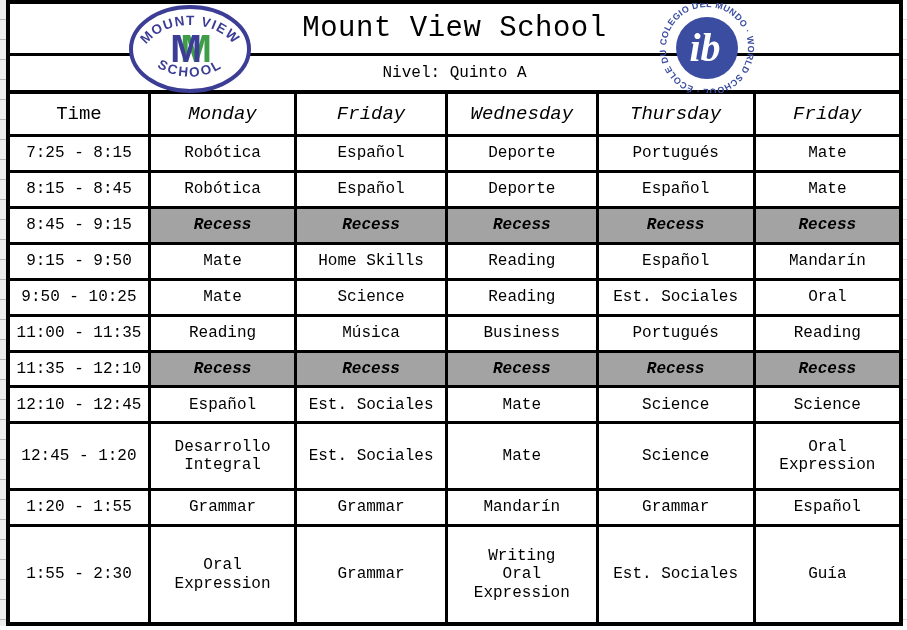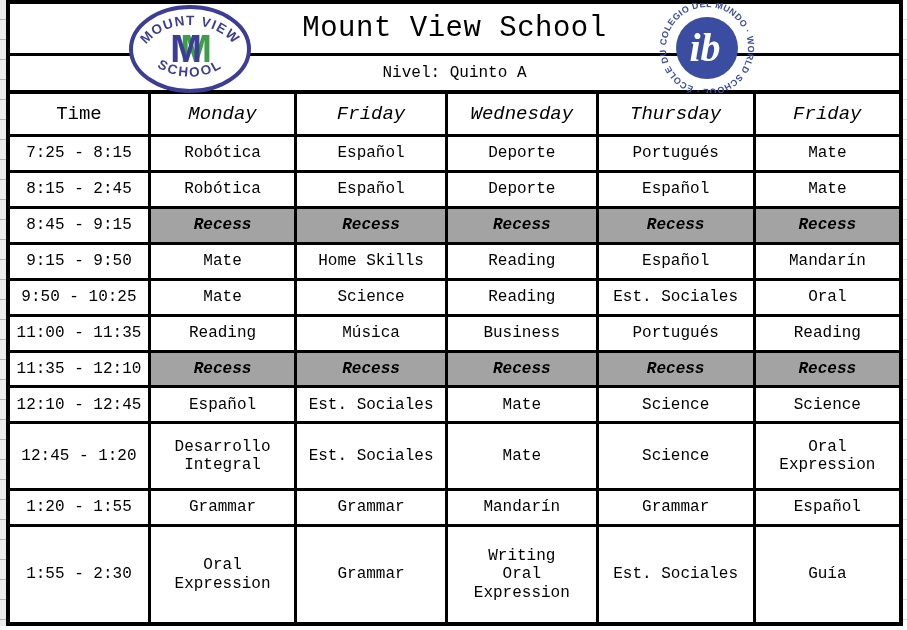--- a/index.html
+++ b/index.html
@@ -103,7 +103,7 @@
             <td>Mate</td>
           </tr>
           <tr>
-            <td>8:15 - 2:45</td>
+            <td>8:15 - 8:45</td>
             <td>Robótica</td>
             <td>Español</td>
             <td>Deporte</td>

